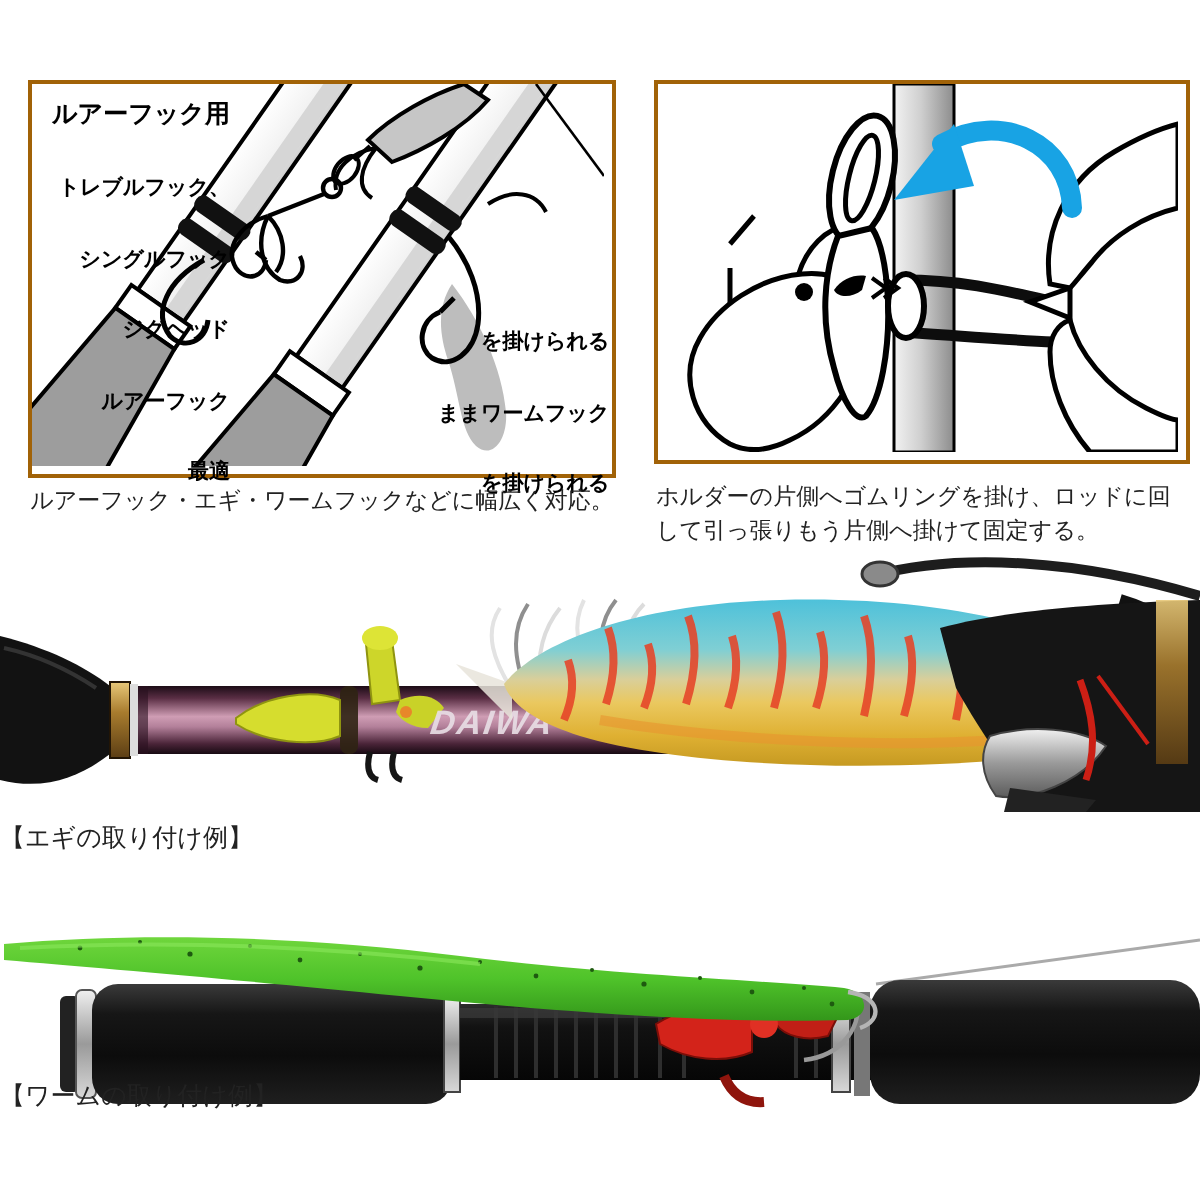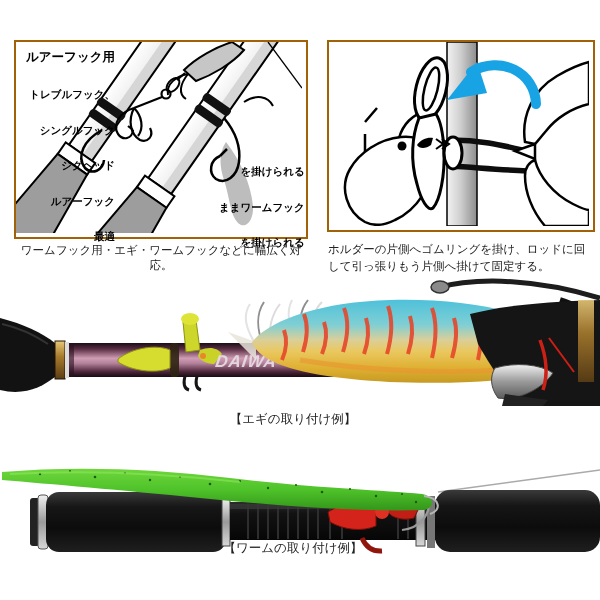--- a/index.html
+++ b/index.html
@@ -146,7 +146,7 @@
     </svg>
   </div>
 
-  <div class="cap cap-left">ワームフック用・エギ・ワームフックなどに幅広く対応。</div>
+  <div class="cap cap-left">ルアーフック・エギ・ワームフックなどに幅広く対応。</div>
   <div class="cap cap-right">ホルダーの片側へゴムリングを掛け、ロッドに回して引っ張りもう片側へ掛けて固定する。</div>
 
   <svg class="photo photo-egi" width="600" height="134" viewBox="0 0 600 134">

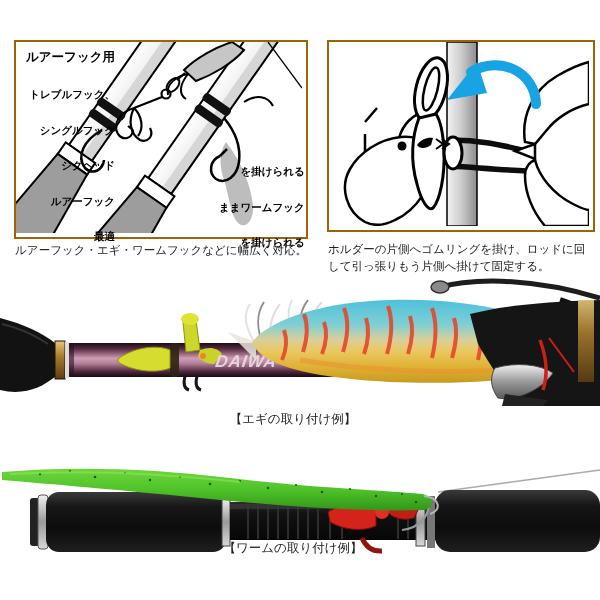--- a/index.html
+++ b/index.html
@@ -18,7 +18,7 @@
   .cap{position:absolute;color:#222;}
   .cap-left{left:14px;top:243px;width:294px;text-align:center;font-size:11.5px;}
   .cap-right{left:328px;top:241px;width:268px;font-size:11.5px;line-height:1.5;}
-  .cap-photo{left:0;width:586px;text-align:center;font-size:12.5px;color:#222;}
+  .cap-photo{left:0;width:586px;font-size:12.5px;color:#222;}
   .cap-egi{top:411px;}
   .cap-worm{top:540px;font-family:Liberation Mono, monospace;}
   .photo{position:absolute;left:0;}

